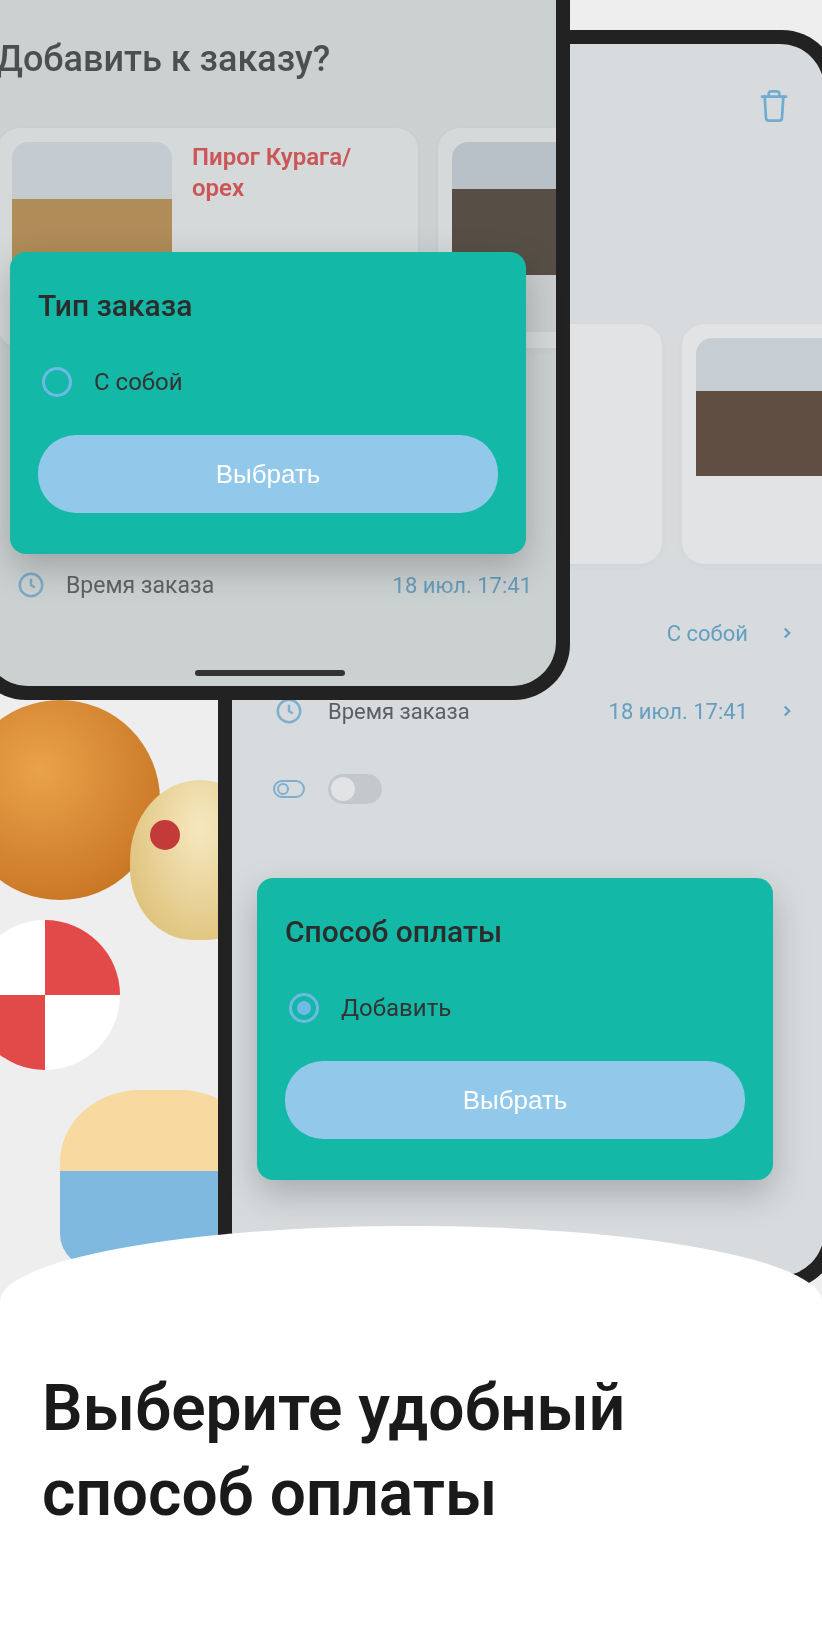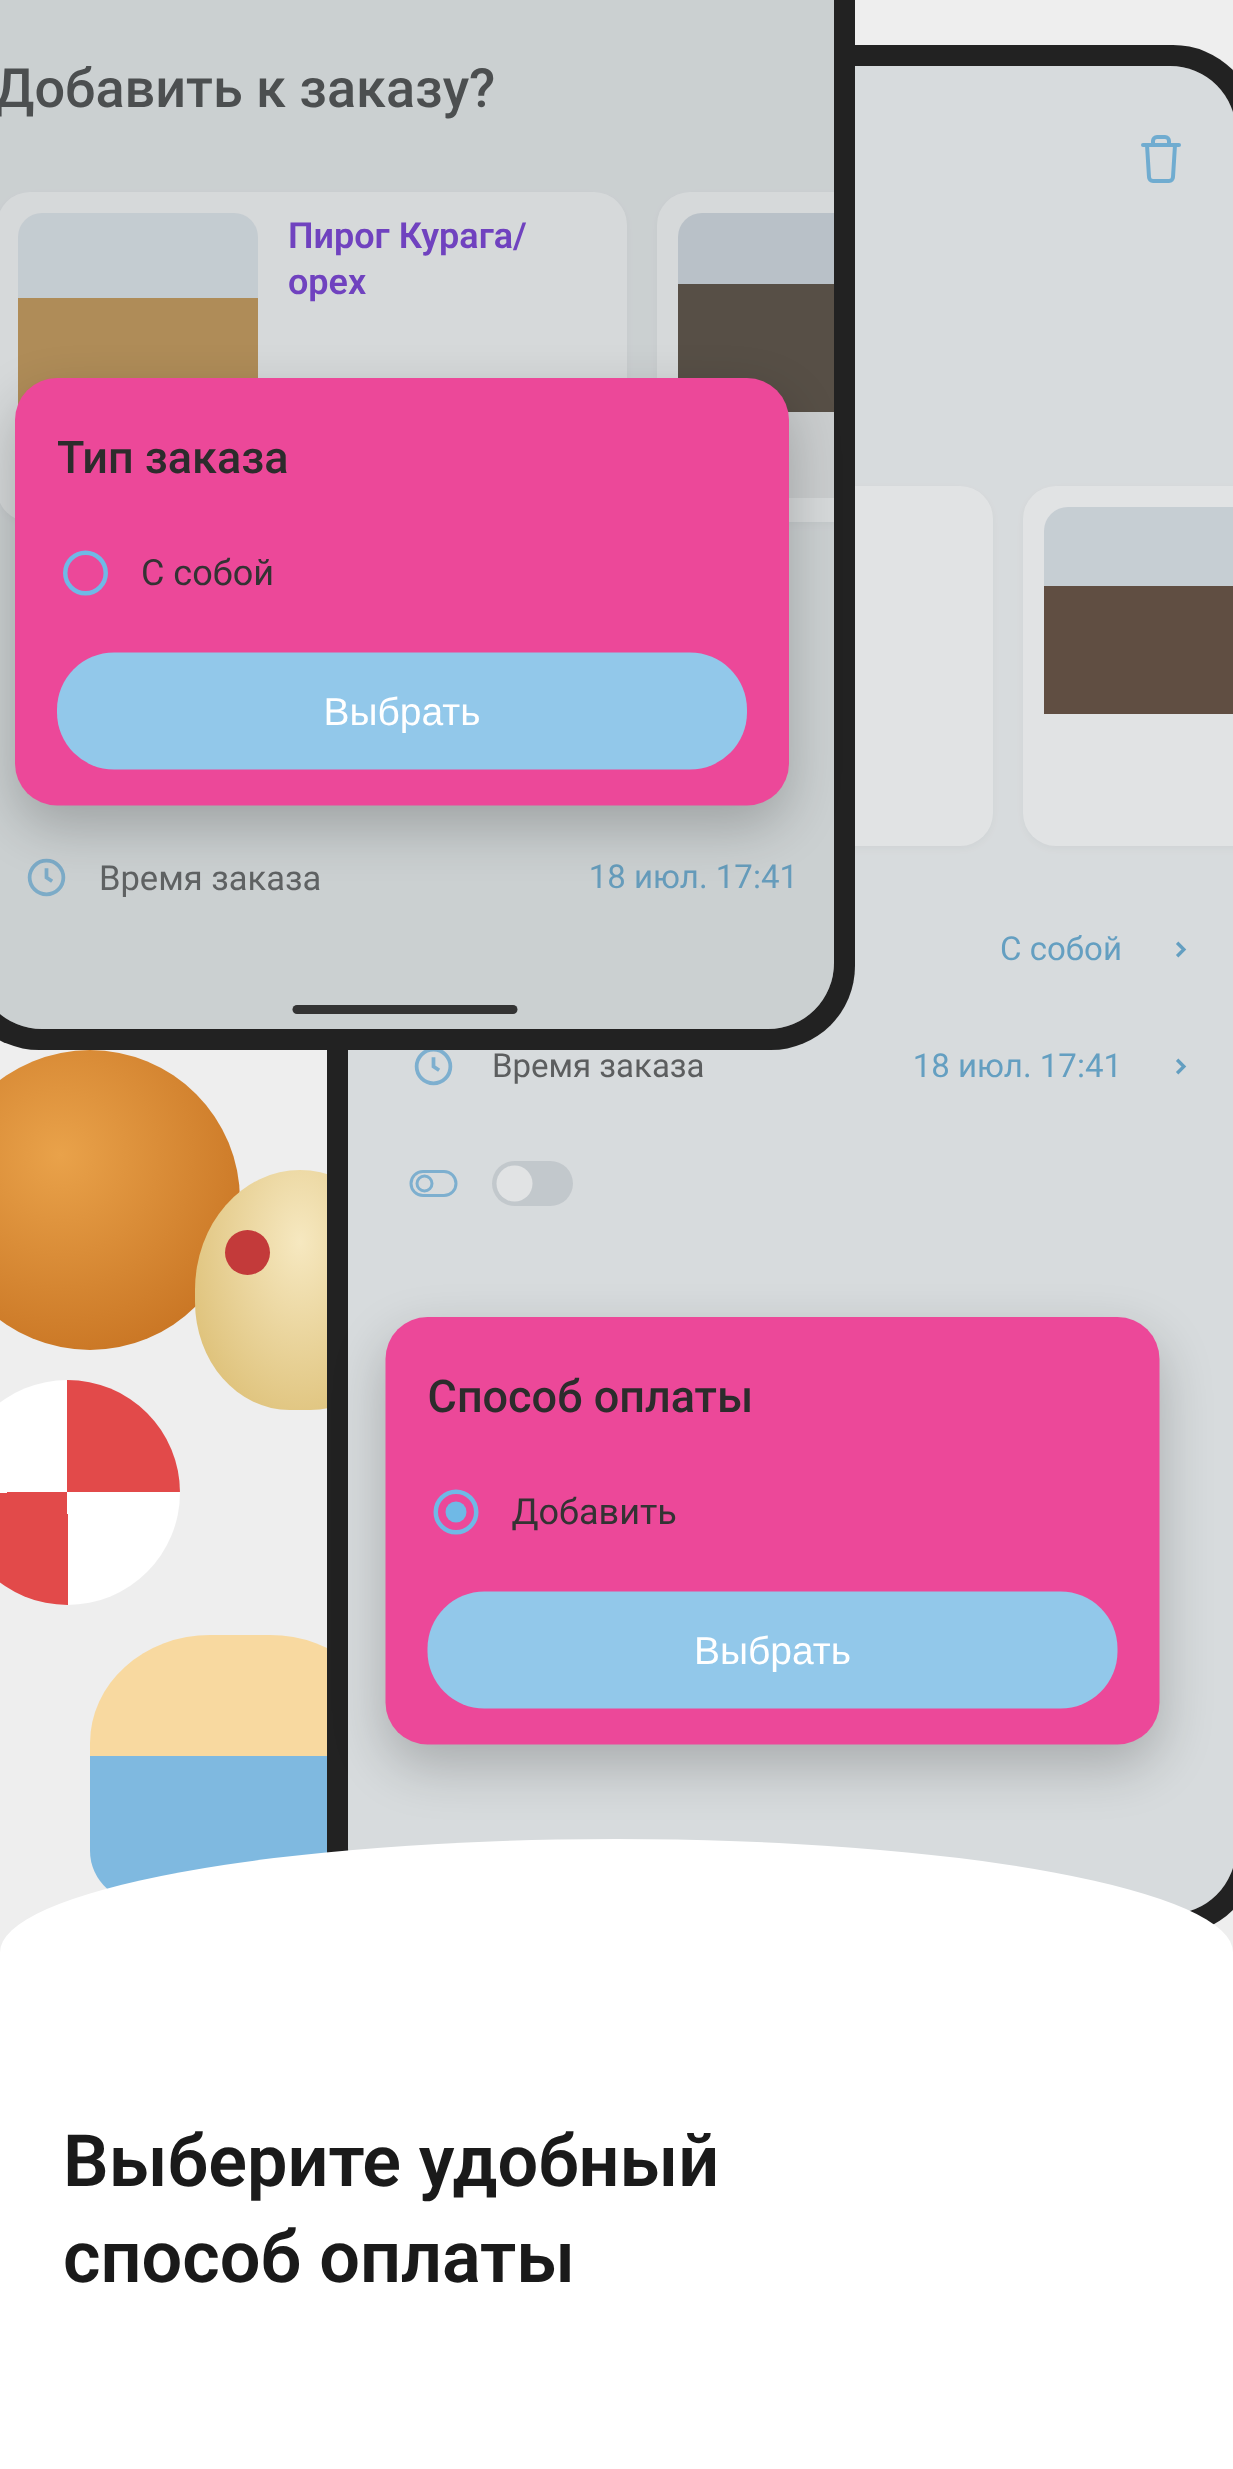--- a/index.html
+++ b/index.html
@@ -97,7 +97,7 @@
     flex: 0 0 150px; height: 190px; border-radius: 16px;
     background: linear-gradient(#d6dde5 25%, #4a3a2c 25% 70%, #eee 70%);
   }
-  .front-card .name { font-size: 24px; font-weight: 600; color: #6d28d9; line-height: 1.3; }
+  .front-card .name { font-size: 24px; font-weight: 600; color: #ef4444; line-height: 1.3; }
 
   .front-row { position: absolute; left: 32px; right: 24px; top: 580px; display:flex; align-items:center; gap: 20px; }
   .front-row .label { flex:1; font-size: 23px; color: #555; }

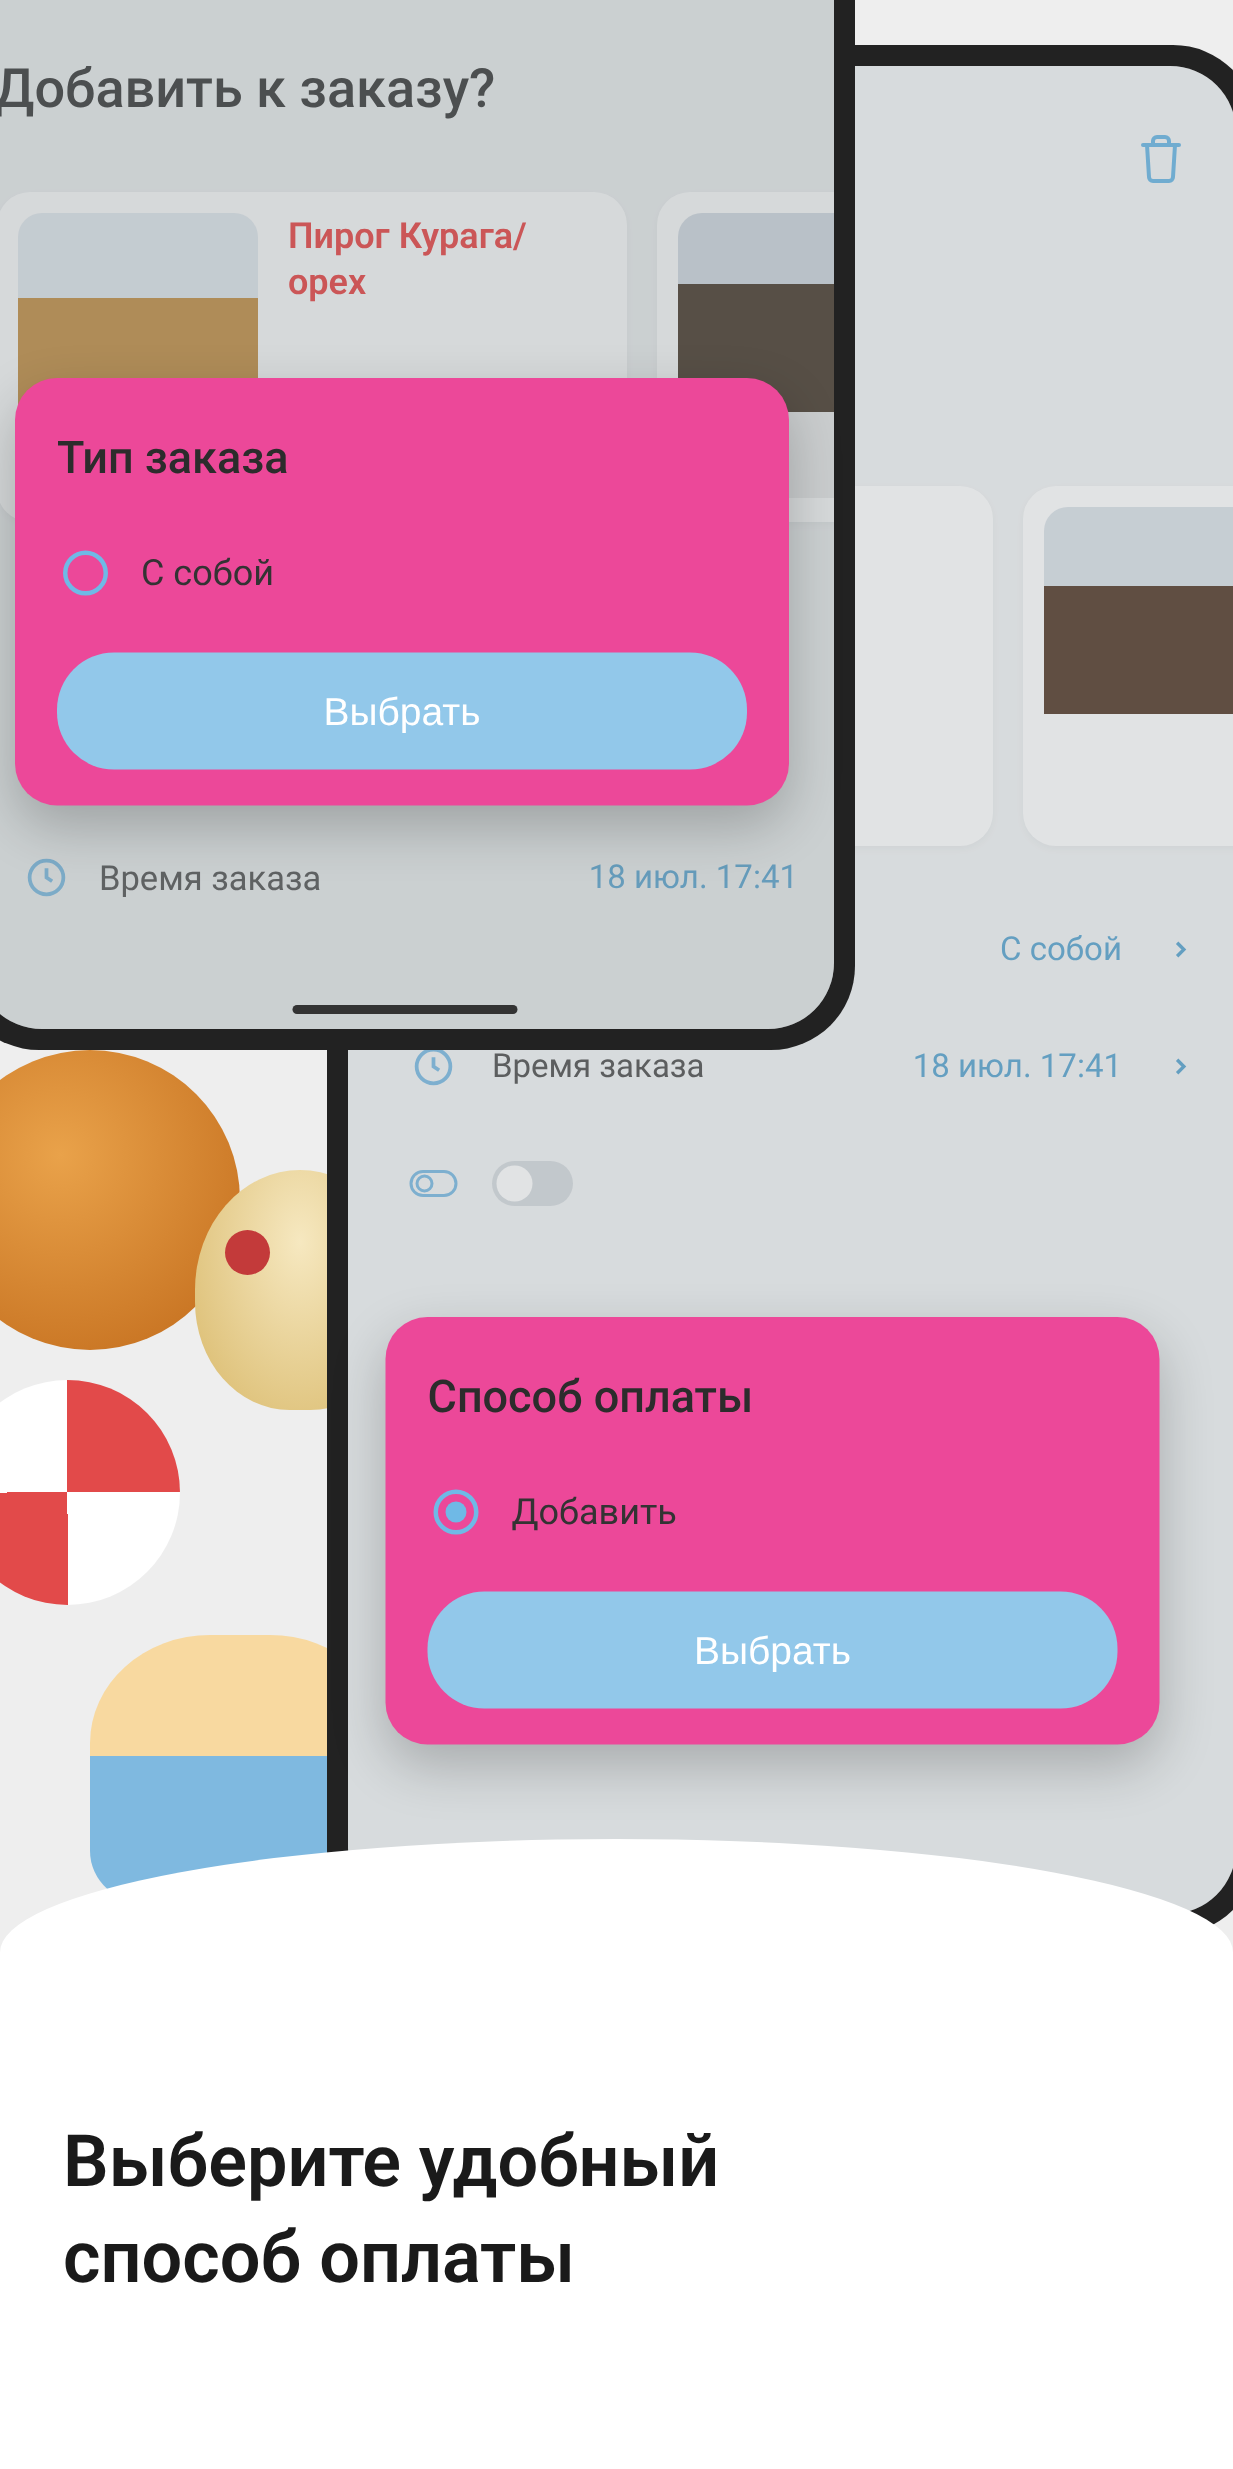--- a/index.html
+++ b/index.html
@@ -109,10 +109,10 @@
 
   .modal {
     position: absolute;
-    background: #ec4899;
-    border-radius: 28px;
+    background: #14b8a6;
+    border-radius: 16px;
     box-shadow: 0 14px 36px rgba(0,0,0,.22);
-    padding: 36px 28px 24px;
+    padding: 36px 28px 41px;
   }
   .modal-front { left: 10px; top: 252px; width: 516px; }
   .modal-back  { left: 257px; top: 878px; width: 516px; }

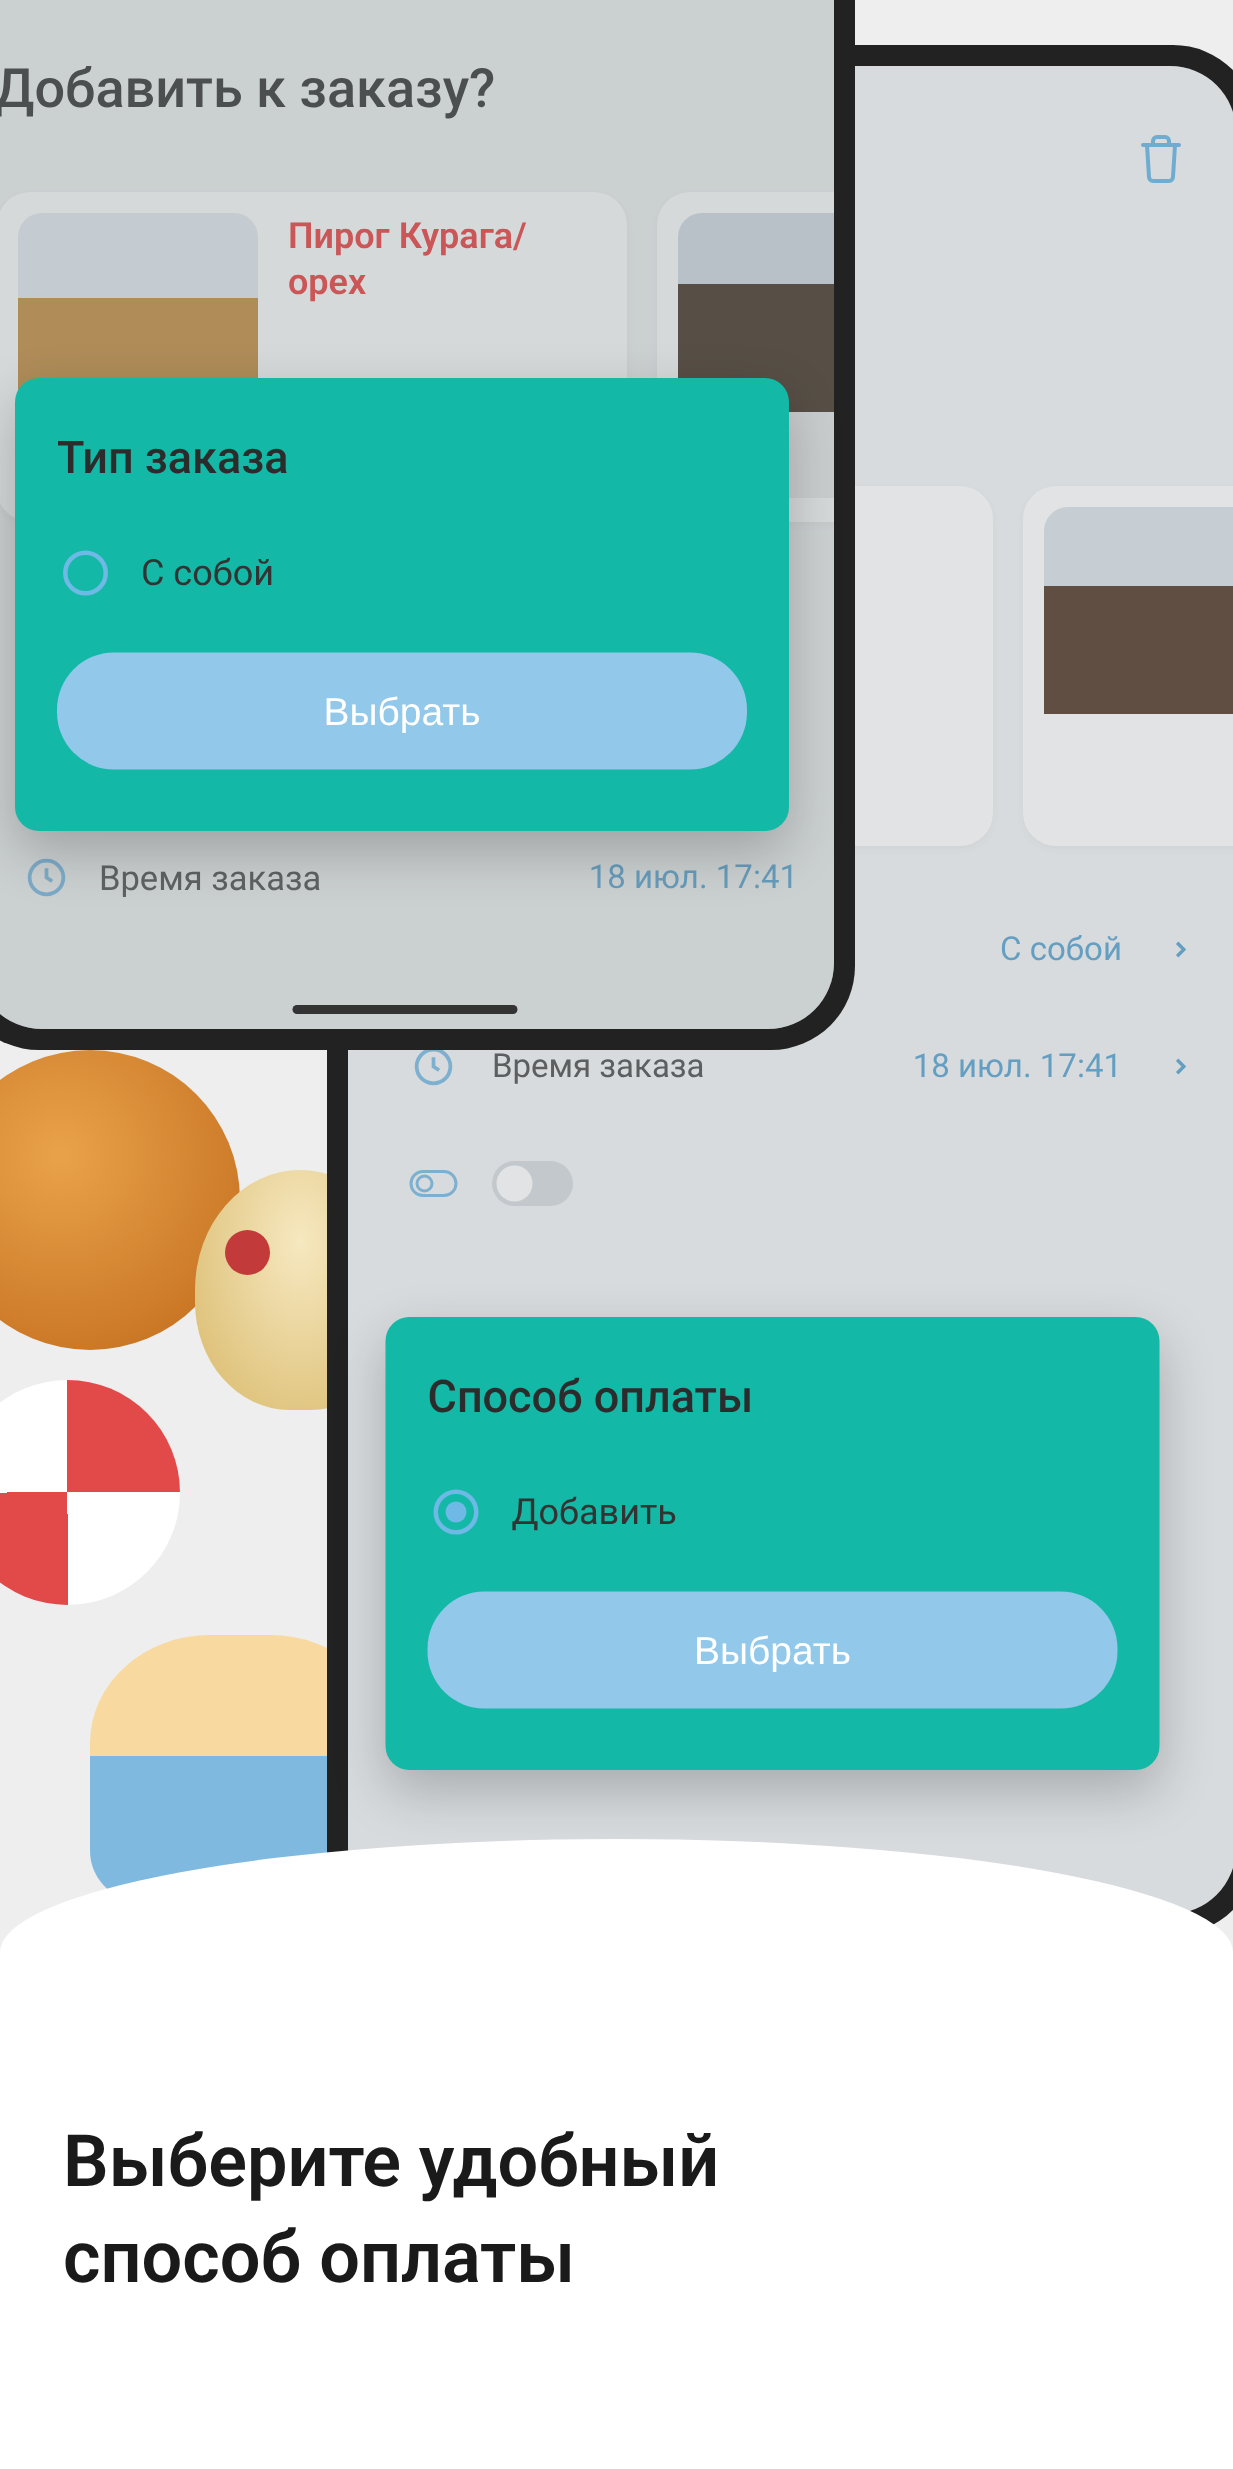--- a/index.html
+++ b/index.html
@@ -140,7 +140,7 @@
   }
   .promo-text {
     position: absolute; left: 42px; bottom: 110px;
-    font-size: 48px; font-weight: 600; color: #1a1a1a; line-height: 1.32;
+    font-size: 64px; font-weight: 600; color: #1a1a1a; line-height: 1.32;
   }
 
   svg { display:block; }

